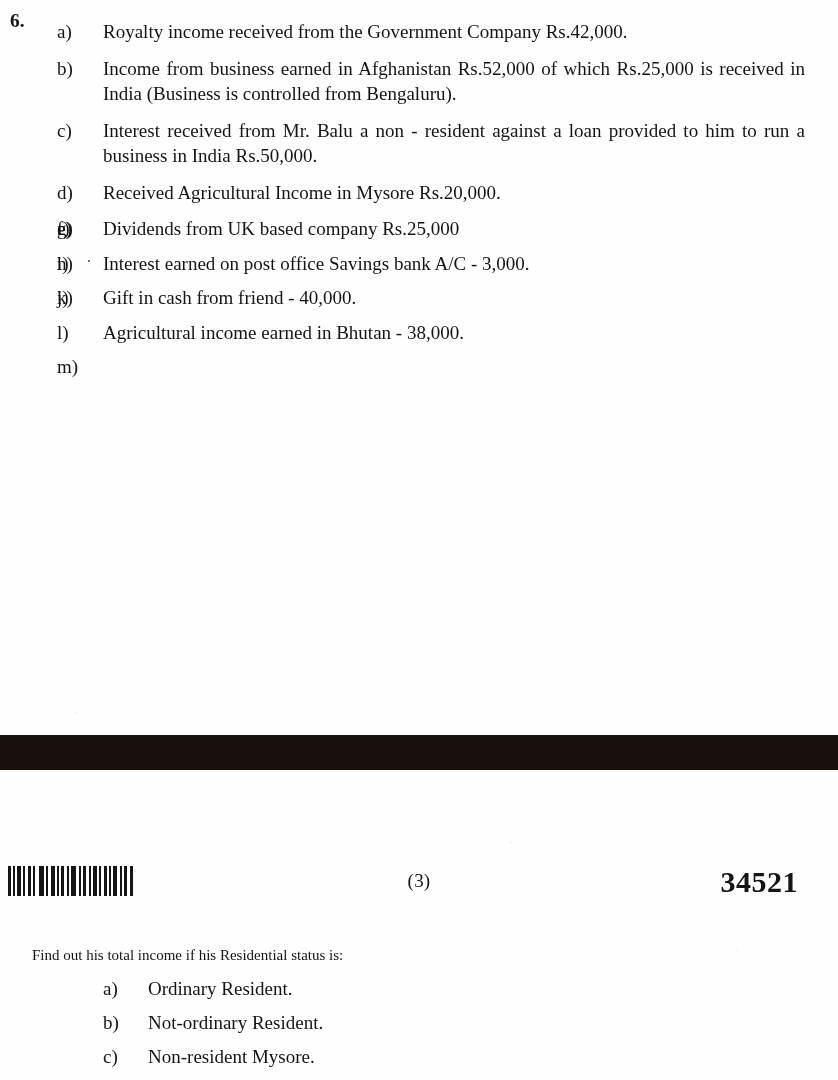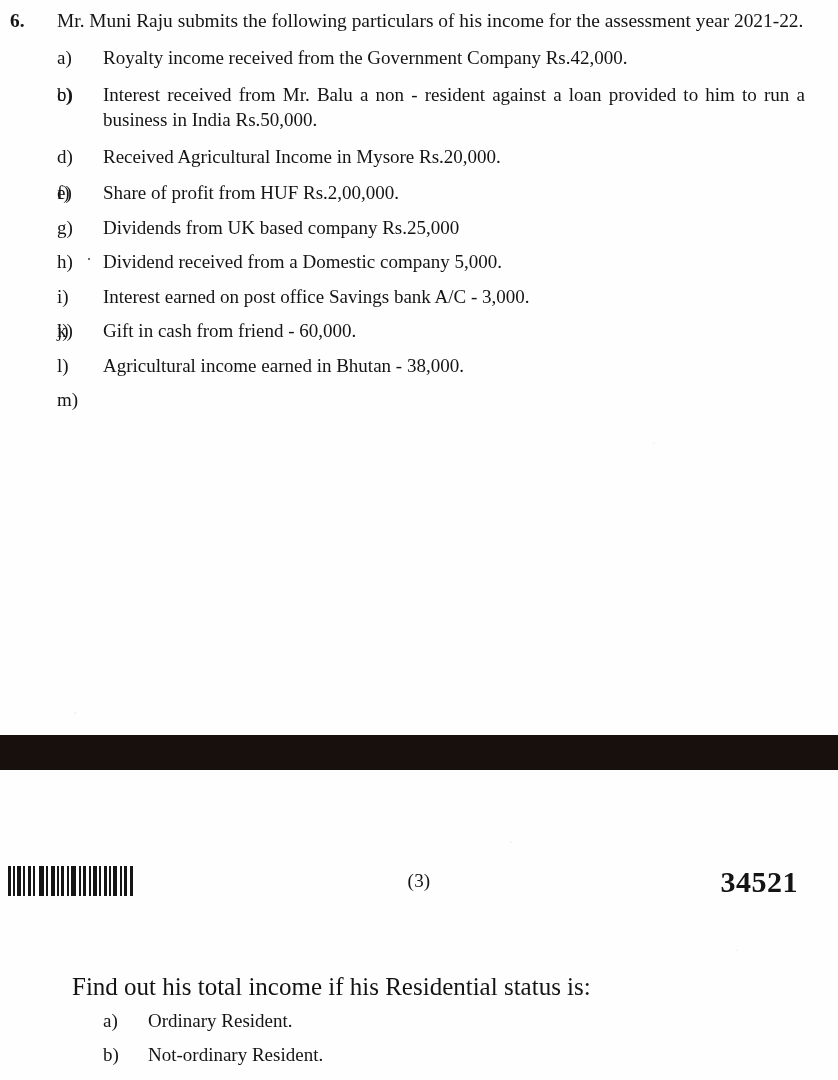--- a/index.html
+++ b/index.html
@@ -194,7 +194,6 @@
 
     <div class="q-head">
       <span class="q-num">6.</span>
-      <span>Mr. Muni Raju submits the following particulars of his income for the assessment year 2021-22.</span>
     </div>
 
     <ul class="sub-list">

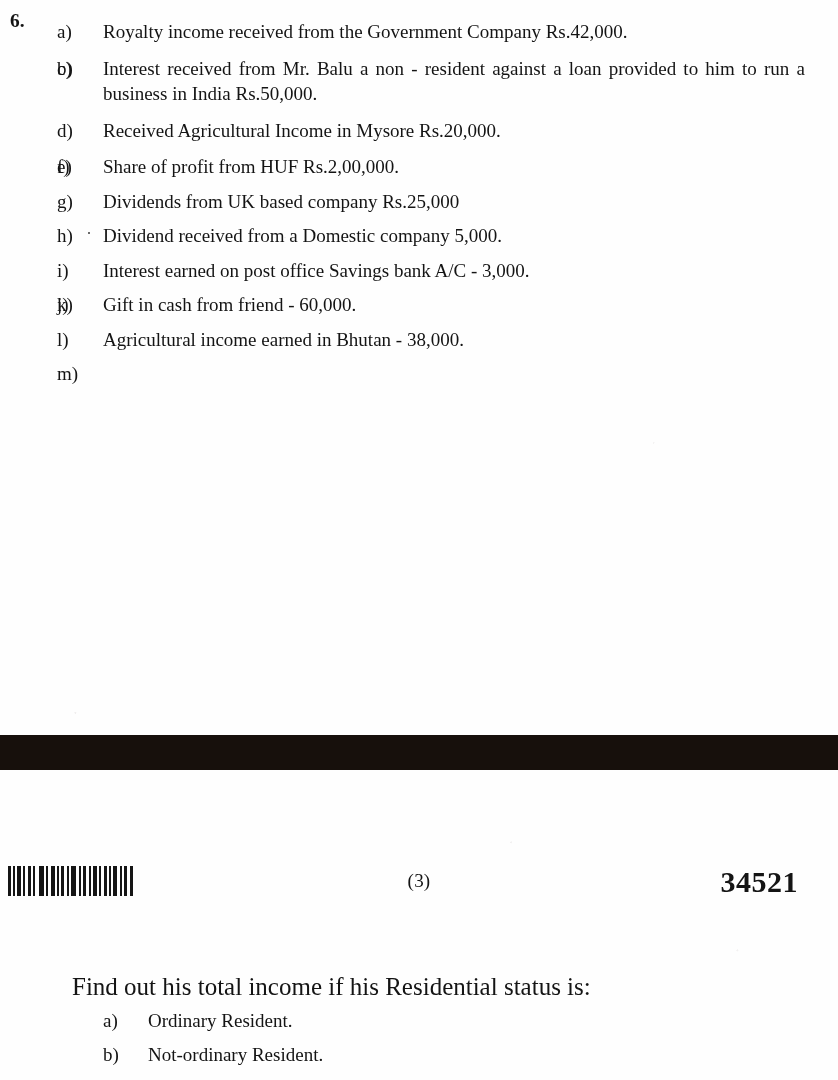--- a/index.html
+++ b/index.html
@@ -205,6 +205,7 @@
 
       <li class="sub-item">
         <span class="marker">b)</span>
+        <span>Income from business earned in Afghanistan Rs.52,000 of which Rs.25,000 is received in India (Business is controlled from Bengaluru).</span>
       </li>
 
       <li class="sub-item">

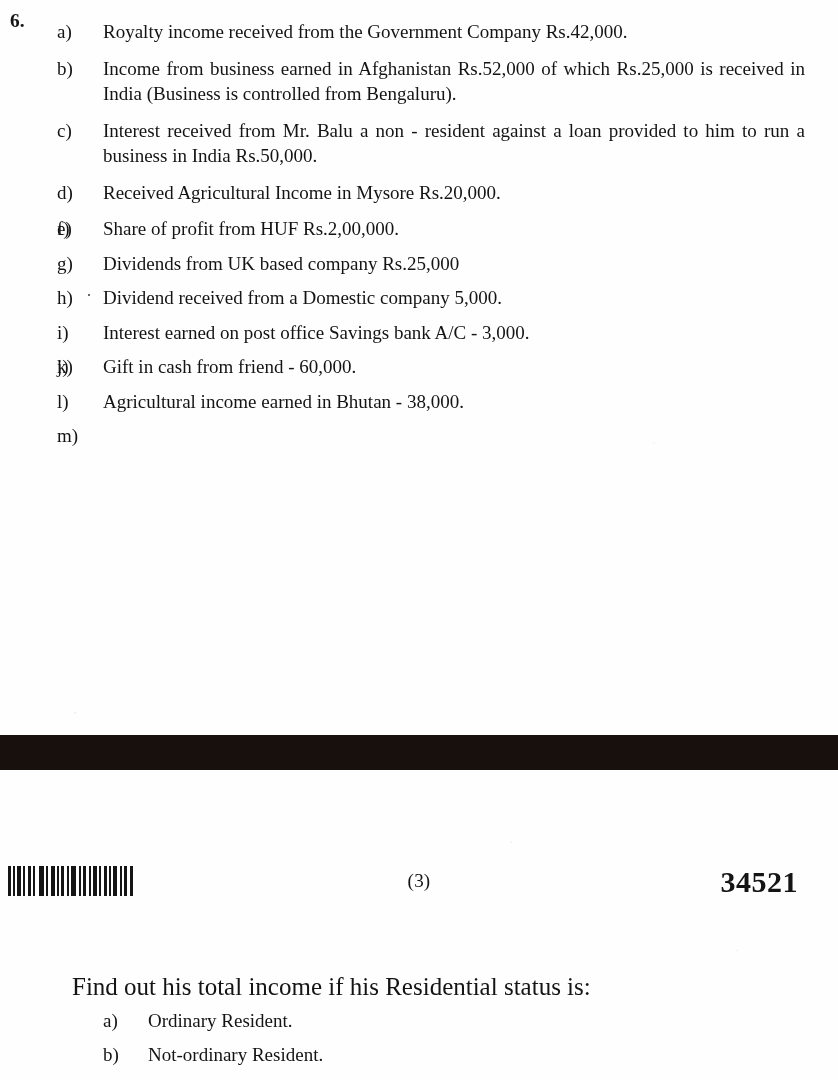--- a/index.html
+++ b/index.html
@@ -224,7 +224,6 @@
 
       <li class="sub-item">
         <span class="marker">f)</span>
-        <span>Share of profit from HUF Rs.2,00,000.</span>
       </li>
 
       <li class="sub-item tight">

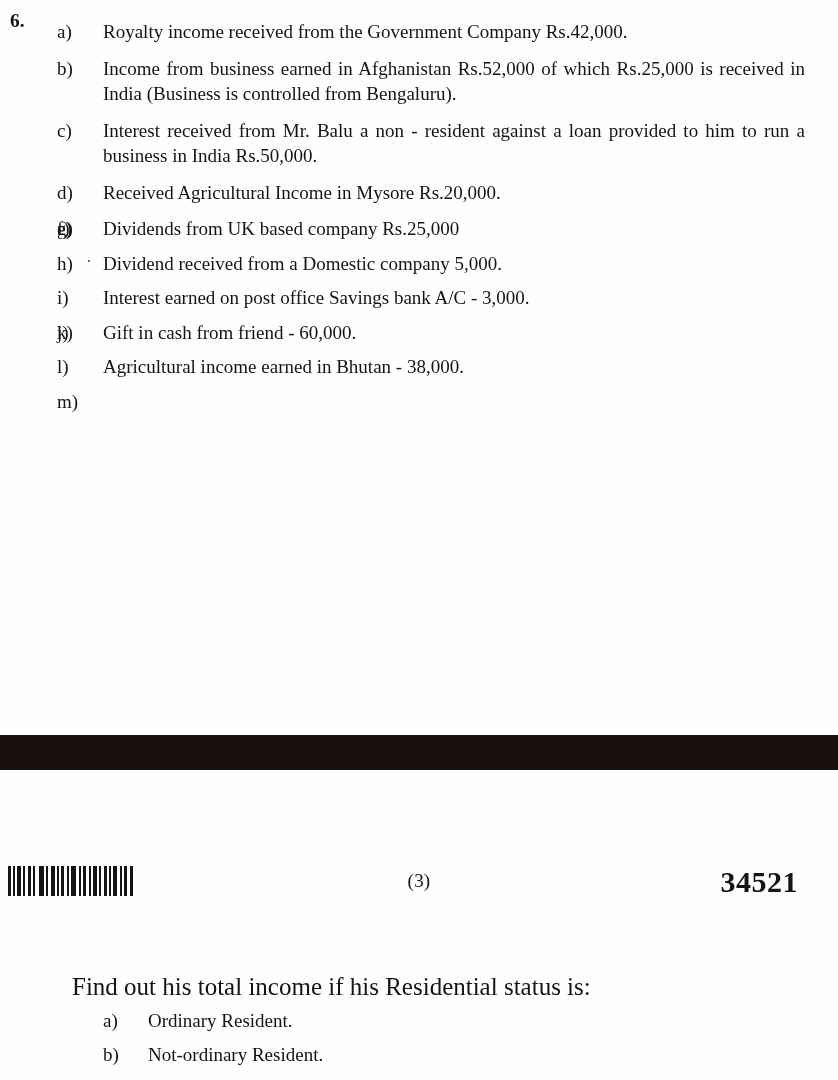--- a/index.html
+++ b/index.html
@@ -234,7 +234,6 @@
       <li class="sub-item tight">
         <span class="marker">h)</span>
         <span class="dotmark"></span>
-        <span>Dividend  received from a Domestic company 5,000.</span>
       </li>
 
       <li class="sub-item tight">

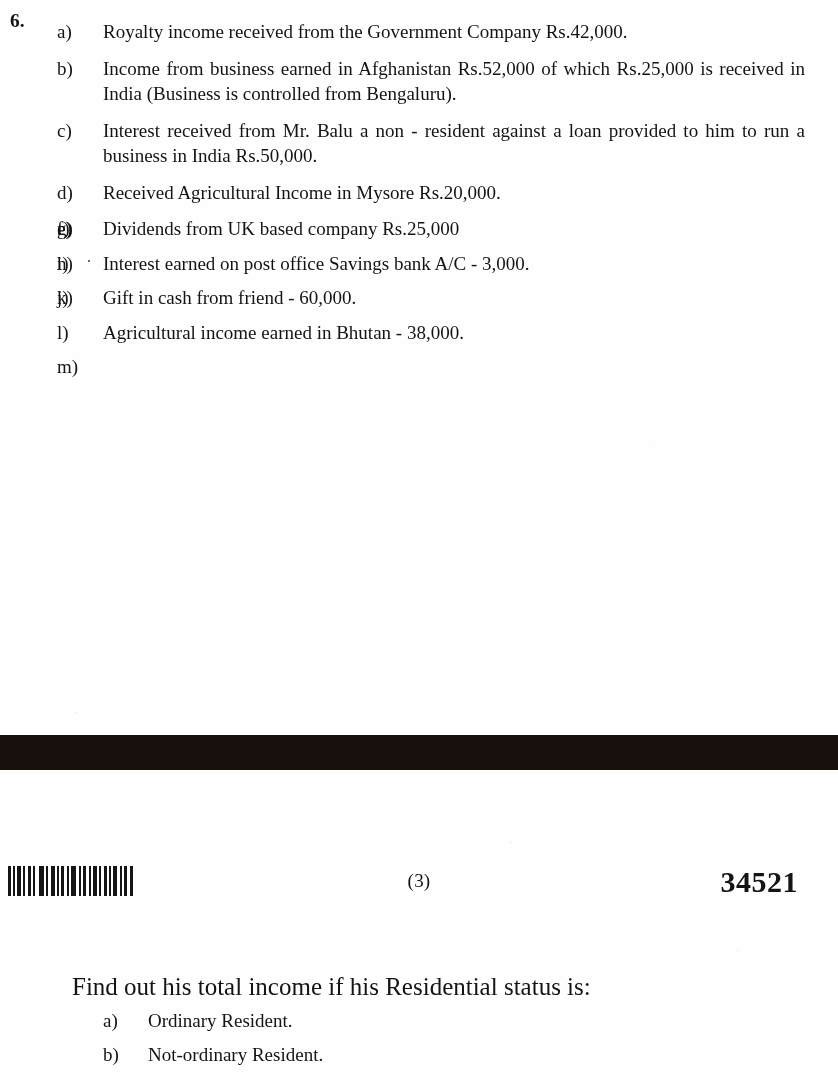--- a/index.html
+++ b/index.html
@@ -247,7 +247,7 @@
 
       <li class="sub-item tight">
         <span class="marker">k)</span>
-        <span>Gift in cash from friend - 60,000.</span>
+        <span>Gift in cash from friend - 40,000.</span>
       </li>
 
       <li class="sub-item tight">

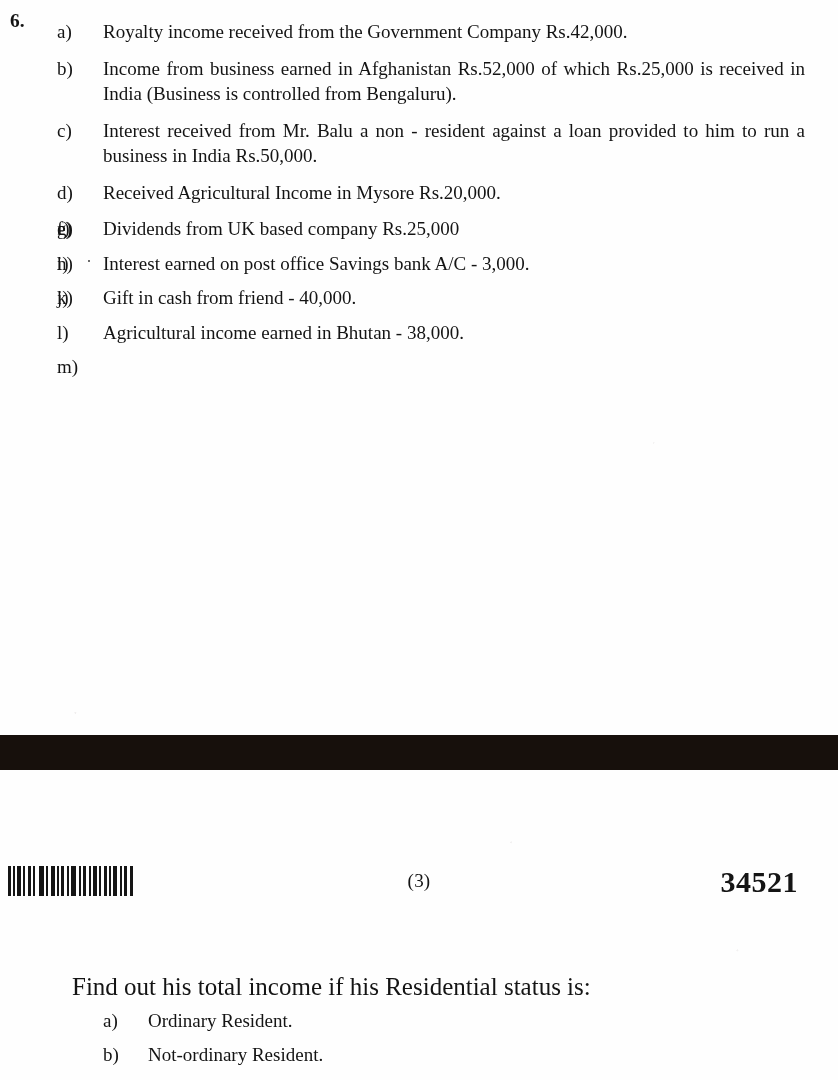--- a/index.html
+++ b/index.html
@@ -146,10 +146,9 @@
     width: 838px;
   }
   .bottom-lead {
-    padding-left: 72px;
-    font-size: 25px;
-    line-height: 26px;
-    margin-top: 32px;
+    padding-left: 32px;
+    font-size: 15px;
+    line-height: 26px;
   }
   .bottom-list {
     margin: 0;

